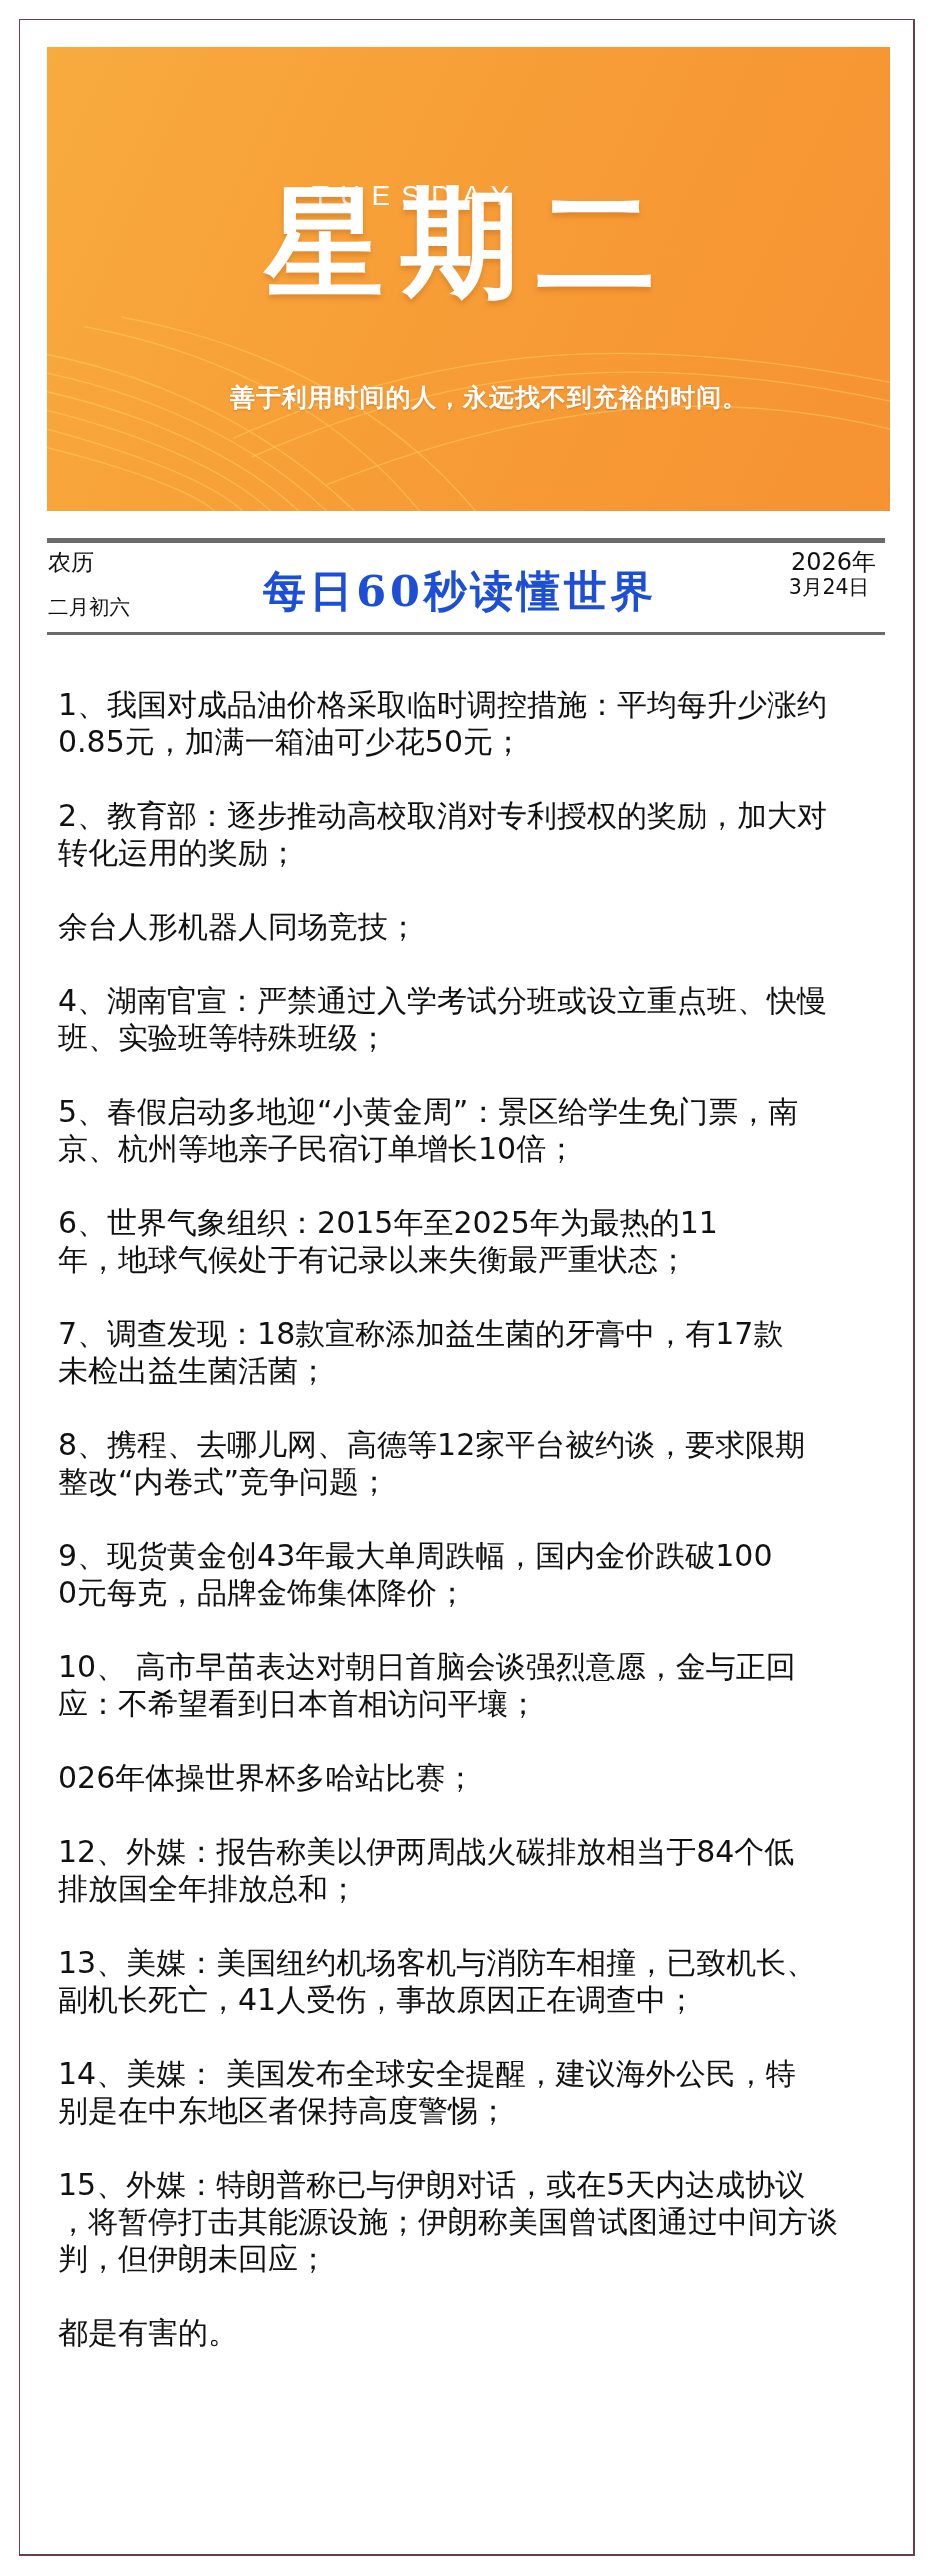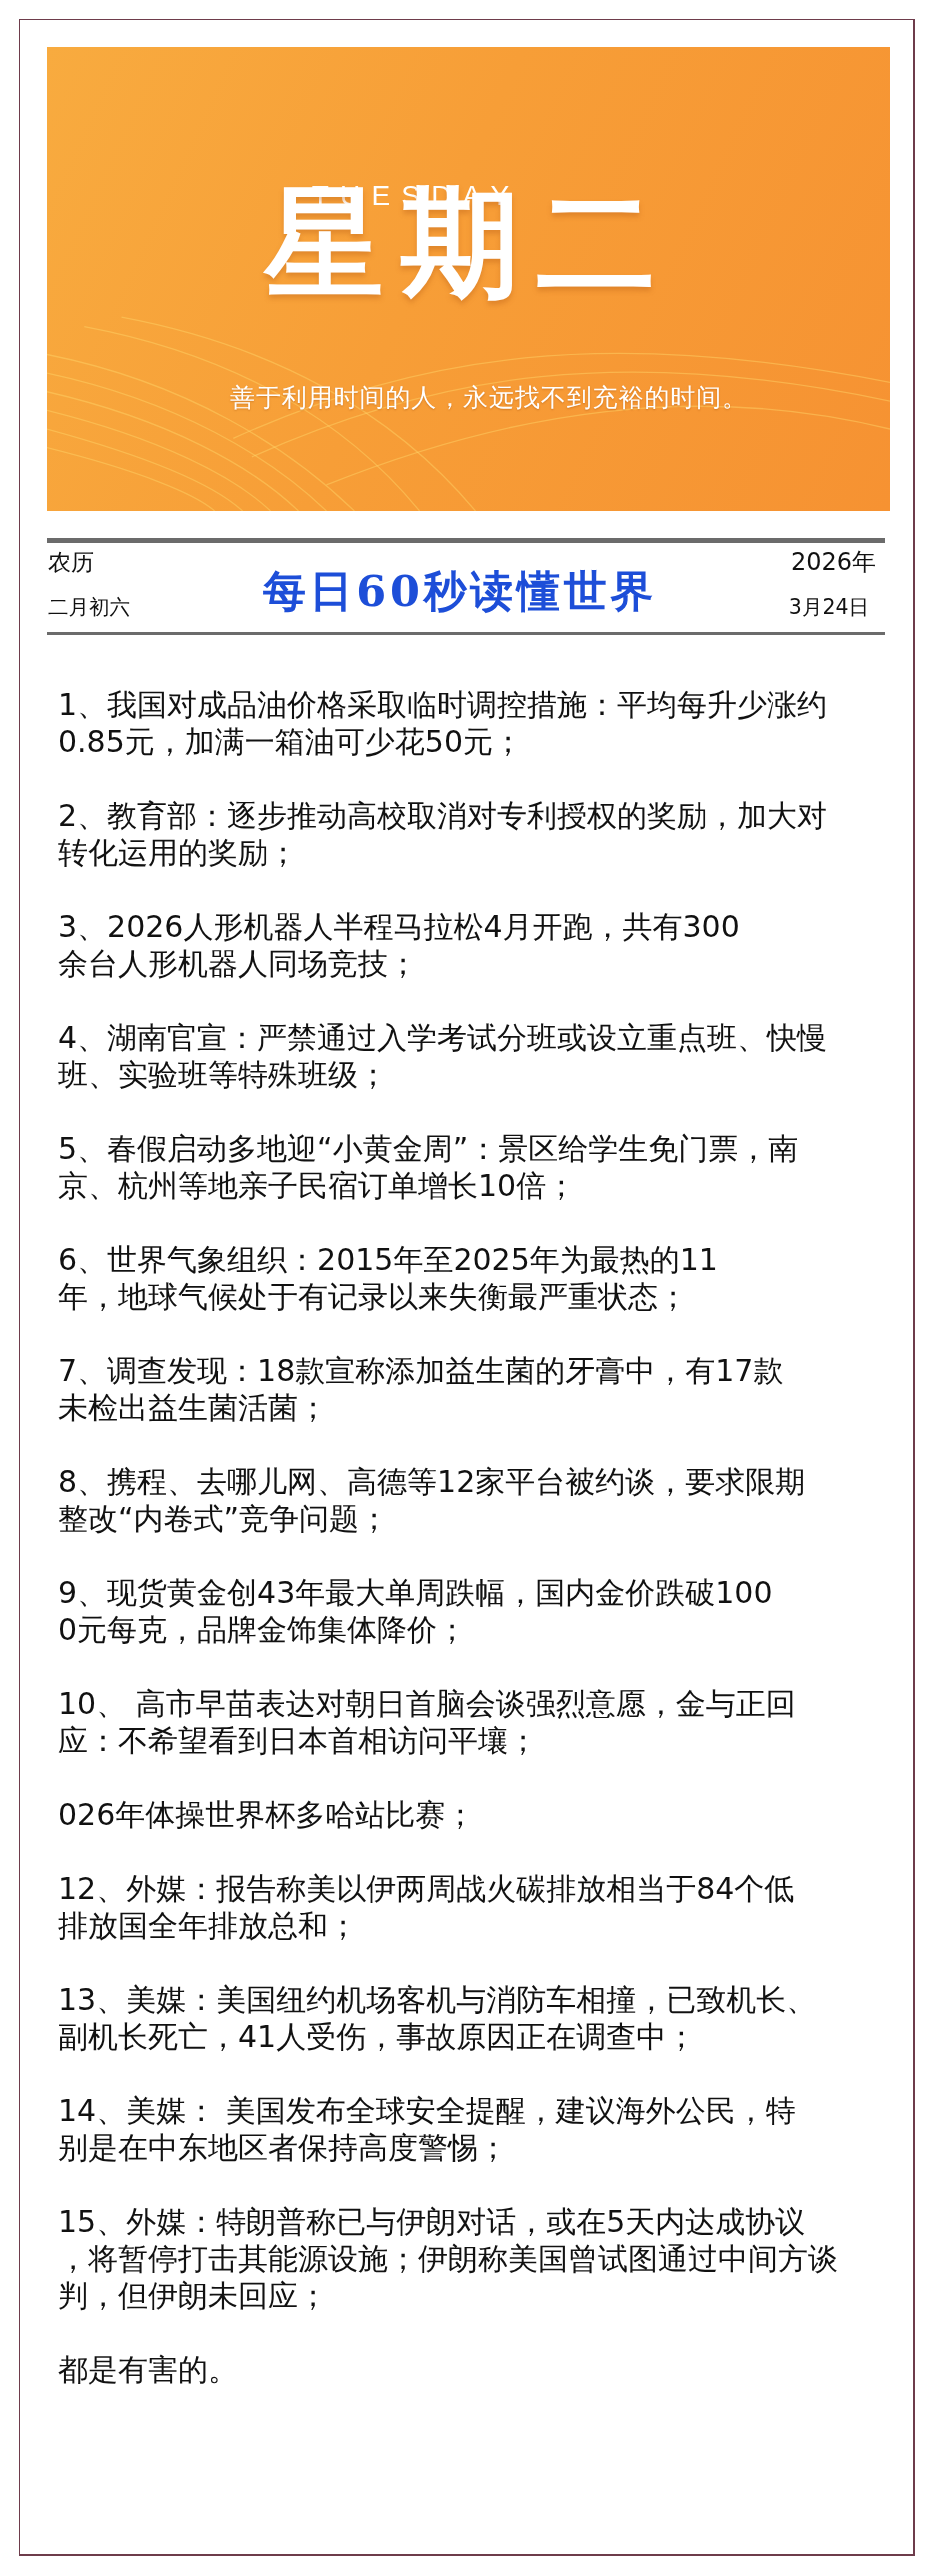--- a/index.html
+++ b/index.html
@@ -16,7 +16,7 @@
             font-family: "DejaVu Serif", "Liberation Serif", serif; font-weight: bold; font-size: 119px; letter-spacing: 17px;
             text-shadow: 0 3.7px 5.6px rgba(180,90,20,0.35); line-height: 130px; }
   .quote { position: absolute; left: 0; width: 884px; top: 334px; text-align: center; color: #fff;
-           font-size: 25px; font-weight: normal; letter-spacing: 0.9px; text-shadow: 0 0.9px 1.9px rgba(150,70,10,0.4); }
+           font-size: 25px; font-weight: bold; letter-spacing: 0.9px; text-shadow: 0 0.9px 1.9px rgba(150,70,10,0.4); }
   .rule-top { position: absolute; left: 47px; top: 538px; width: 838px; height: 4.7px; background: #6b6b6b; }
   .rule-bot { position: absolute; left: 47px; top: 632px; width: 838px; height: 2.8px; background: #6b6b6b; }
   .lunar-label { position: absolute; left: 48px; top: 547px; font-size: 23px; }

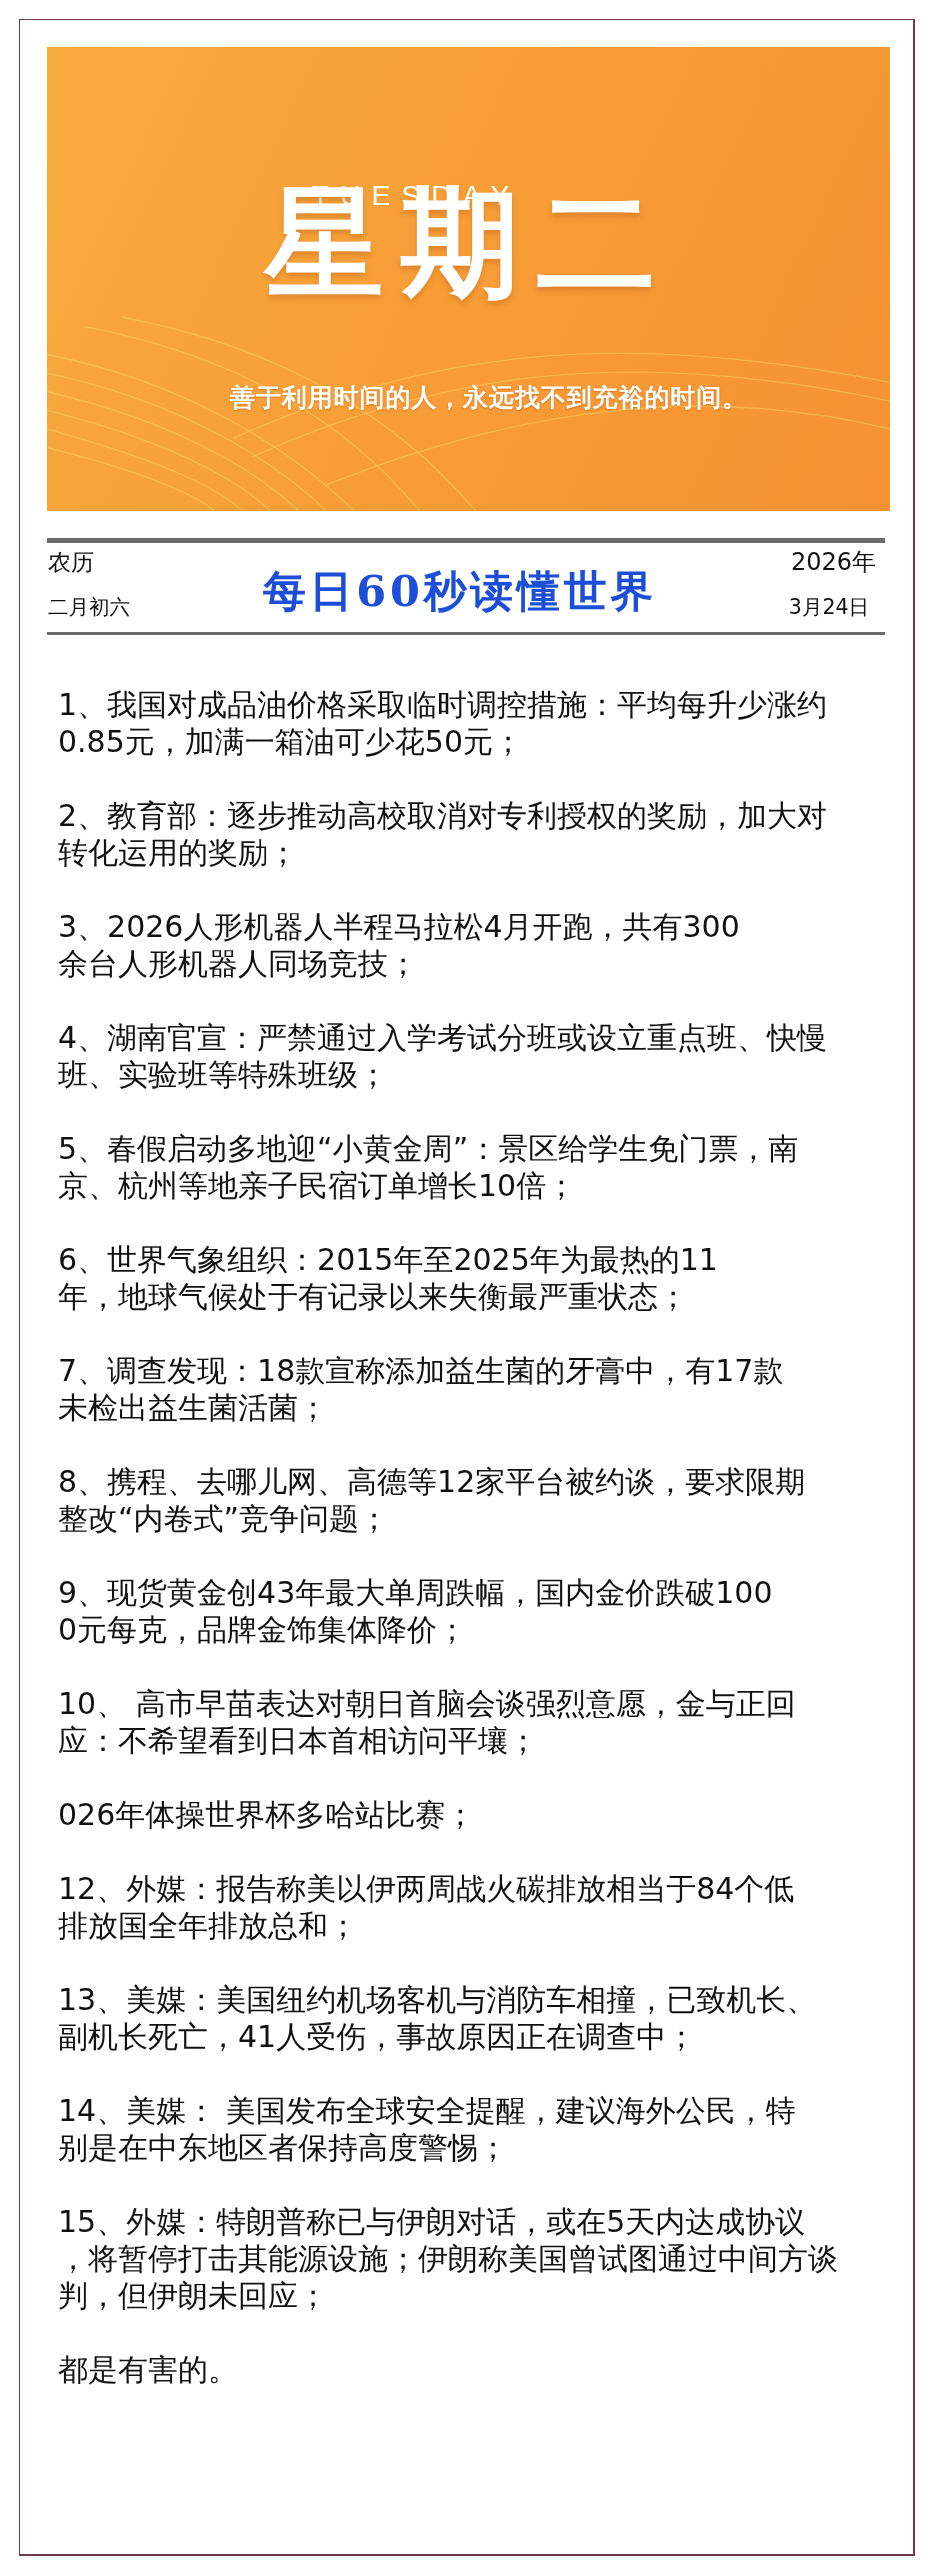--- a/index.html
+++ b/index.html
@@ -24,7 +24,7 @@
   .title { position: absolute; left: 242px; top: 563px; width: 436px; text-align: center; color: #1d4ed8;
            font-family: "DejaVu Serif", "Liberation Serif", serif; font-weight: bold; font-size: 43px; letter-spacing: 3.7px; line-height: 56px; }
   .year { position: absolute; right: 56px; top: 546px; font-size: 24px; }
-  .mday { position: absolute; right: 63px; top: 593px; font-size: 20.5px; }
+  .mday { position: absolute; right: 63px; top: 573px; font-size: 20.5px; }
   .news { position: absolute; left: 58px; top: 686px; width: 848px; }
   .item { margin: 0 0 37px 0; }
   .line { display: block; font-size: 30px; line-height: 37px; height: 37px; white-space: nowrap; }

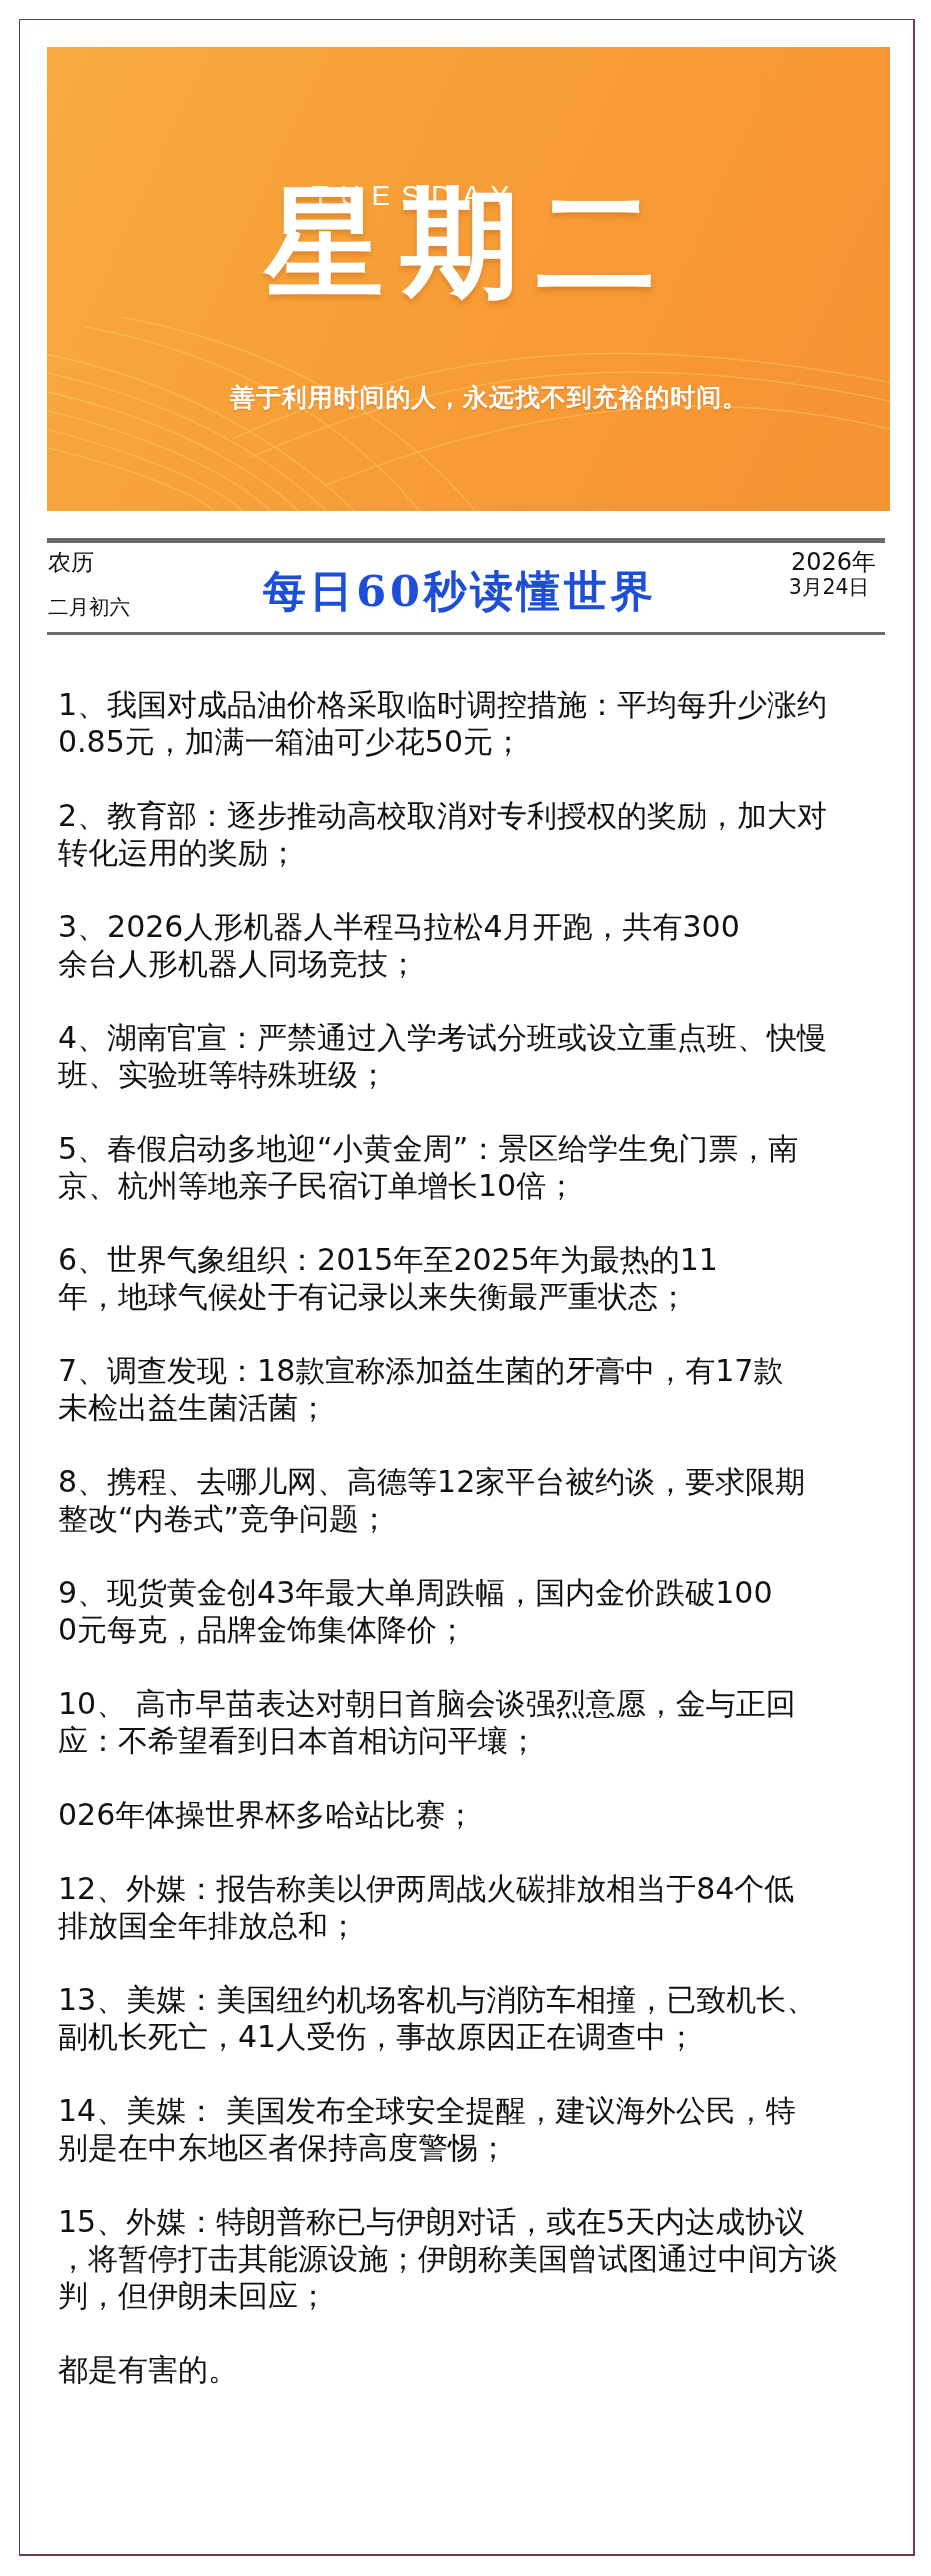--- a/index.html
+++ b/index.html
@@ -74,7 +74,6 @@
     <span class="line">转化运用的奖励；</span>
   </div>
   <div class="item">
-    <span class="line">3、2026人形机器人半程马拉松4月开跑，共有300</span>
     <span class="line">余台人形机器人同场竞技；</span>
   </div>
   <div class="item">

